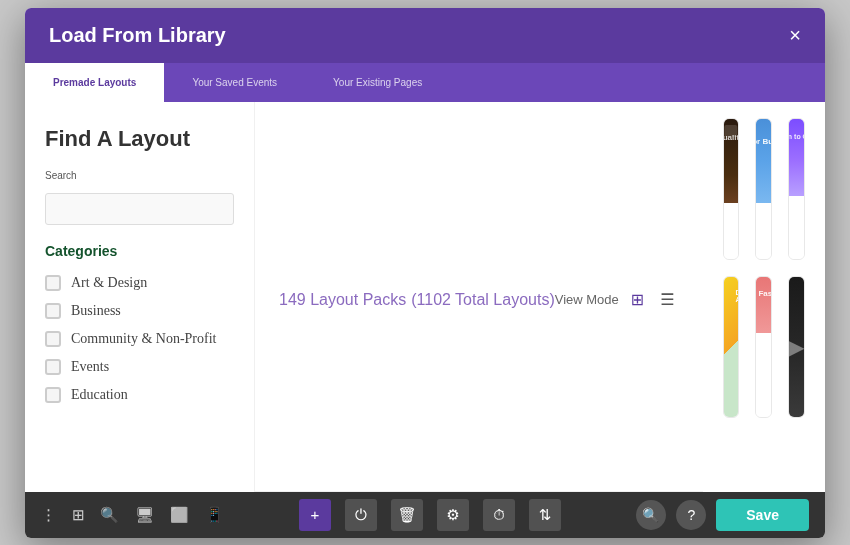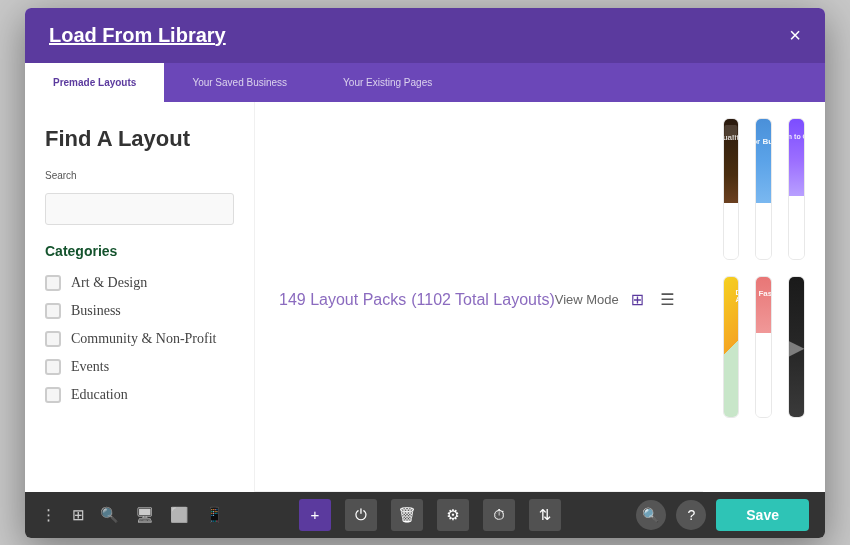--- a/index.html
+++ b/index.html
@@ -38,7 +38,6 @@
       color: #fff;
       font-size: 20px;
       font-weight: 600;
-      text-decoration: underline;
     }
     .close-btn {
       color: #fff;

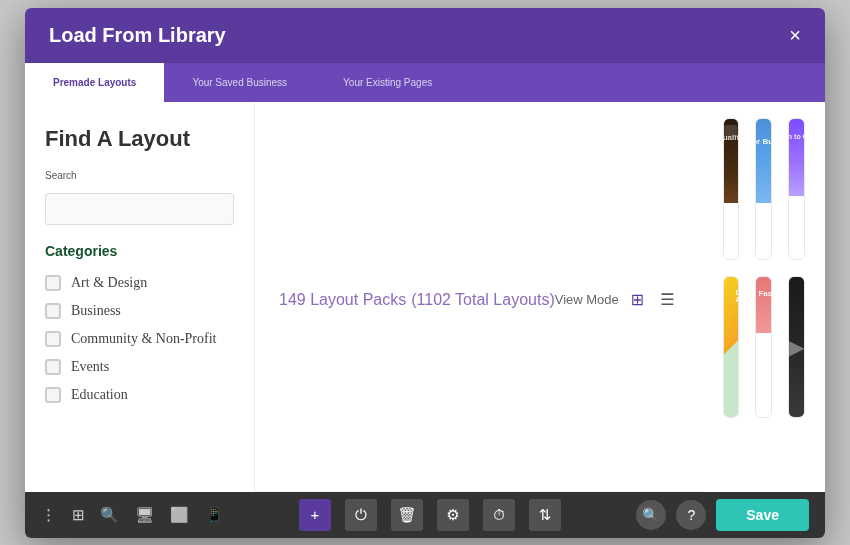--- a/index.html
+++ b/index.html
@@ -387,7 +387,7 @@
       <span>Premade Layouts</span>
     </div>
     <div class="tab">
-      <span>Your Saved Business</span>
+      <span>Your Saved Events</span>
     </div>
     <div class="tab">
       <span>Your Existing Pages</span>

